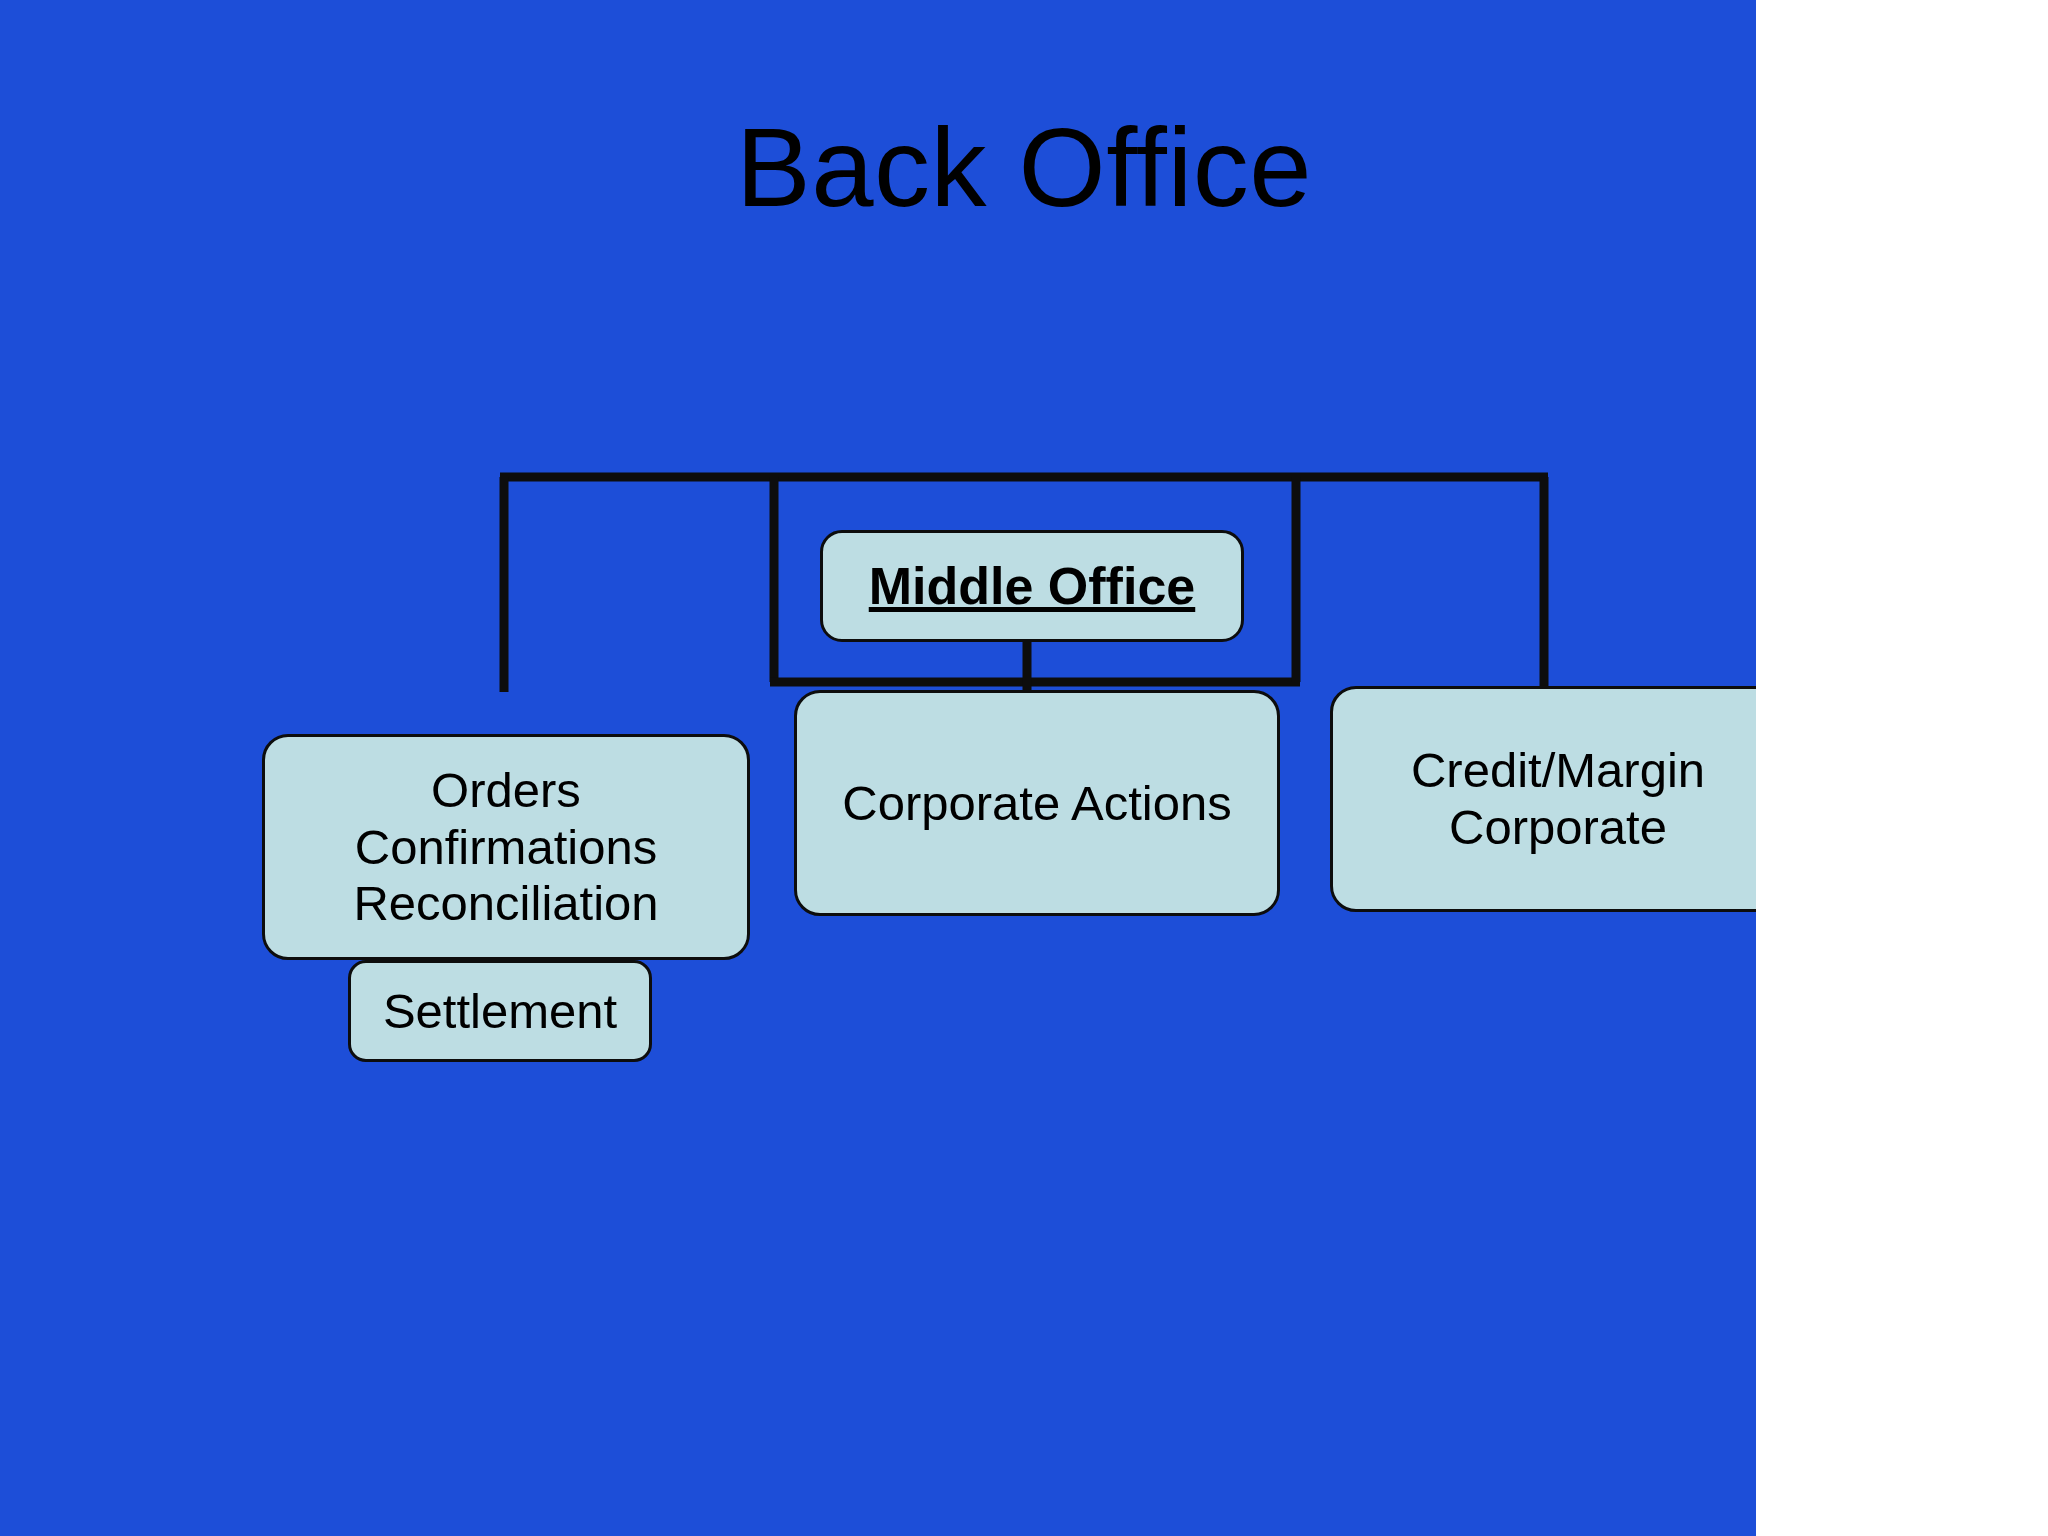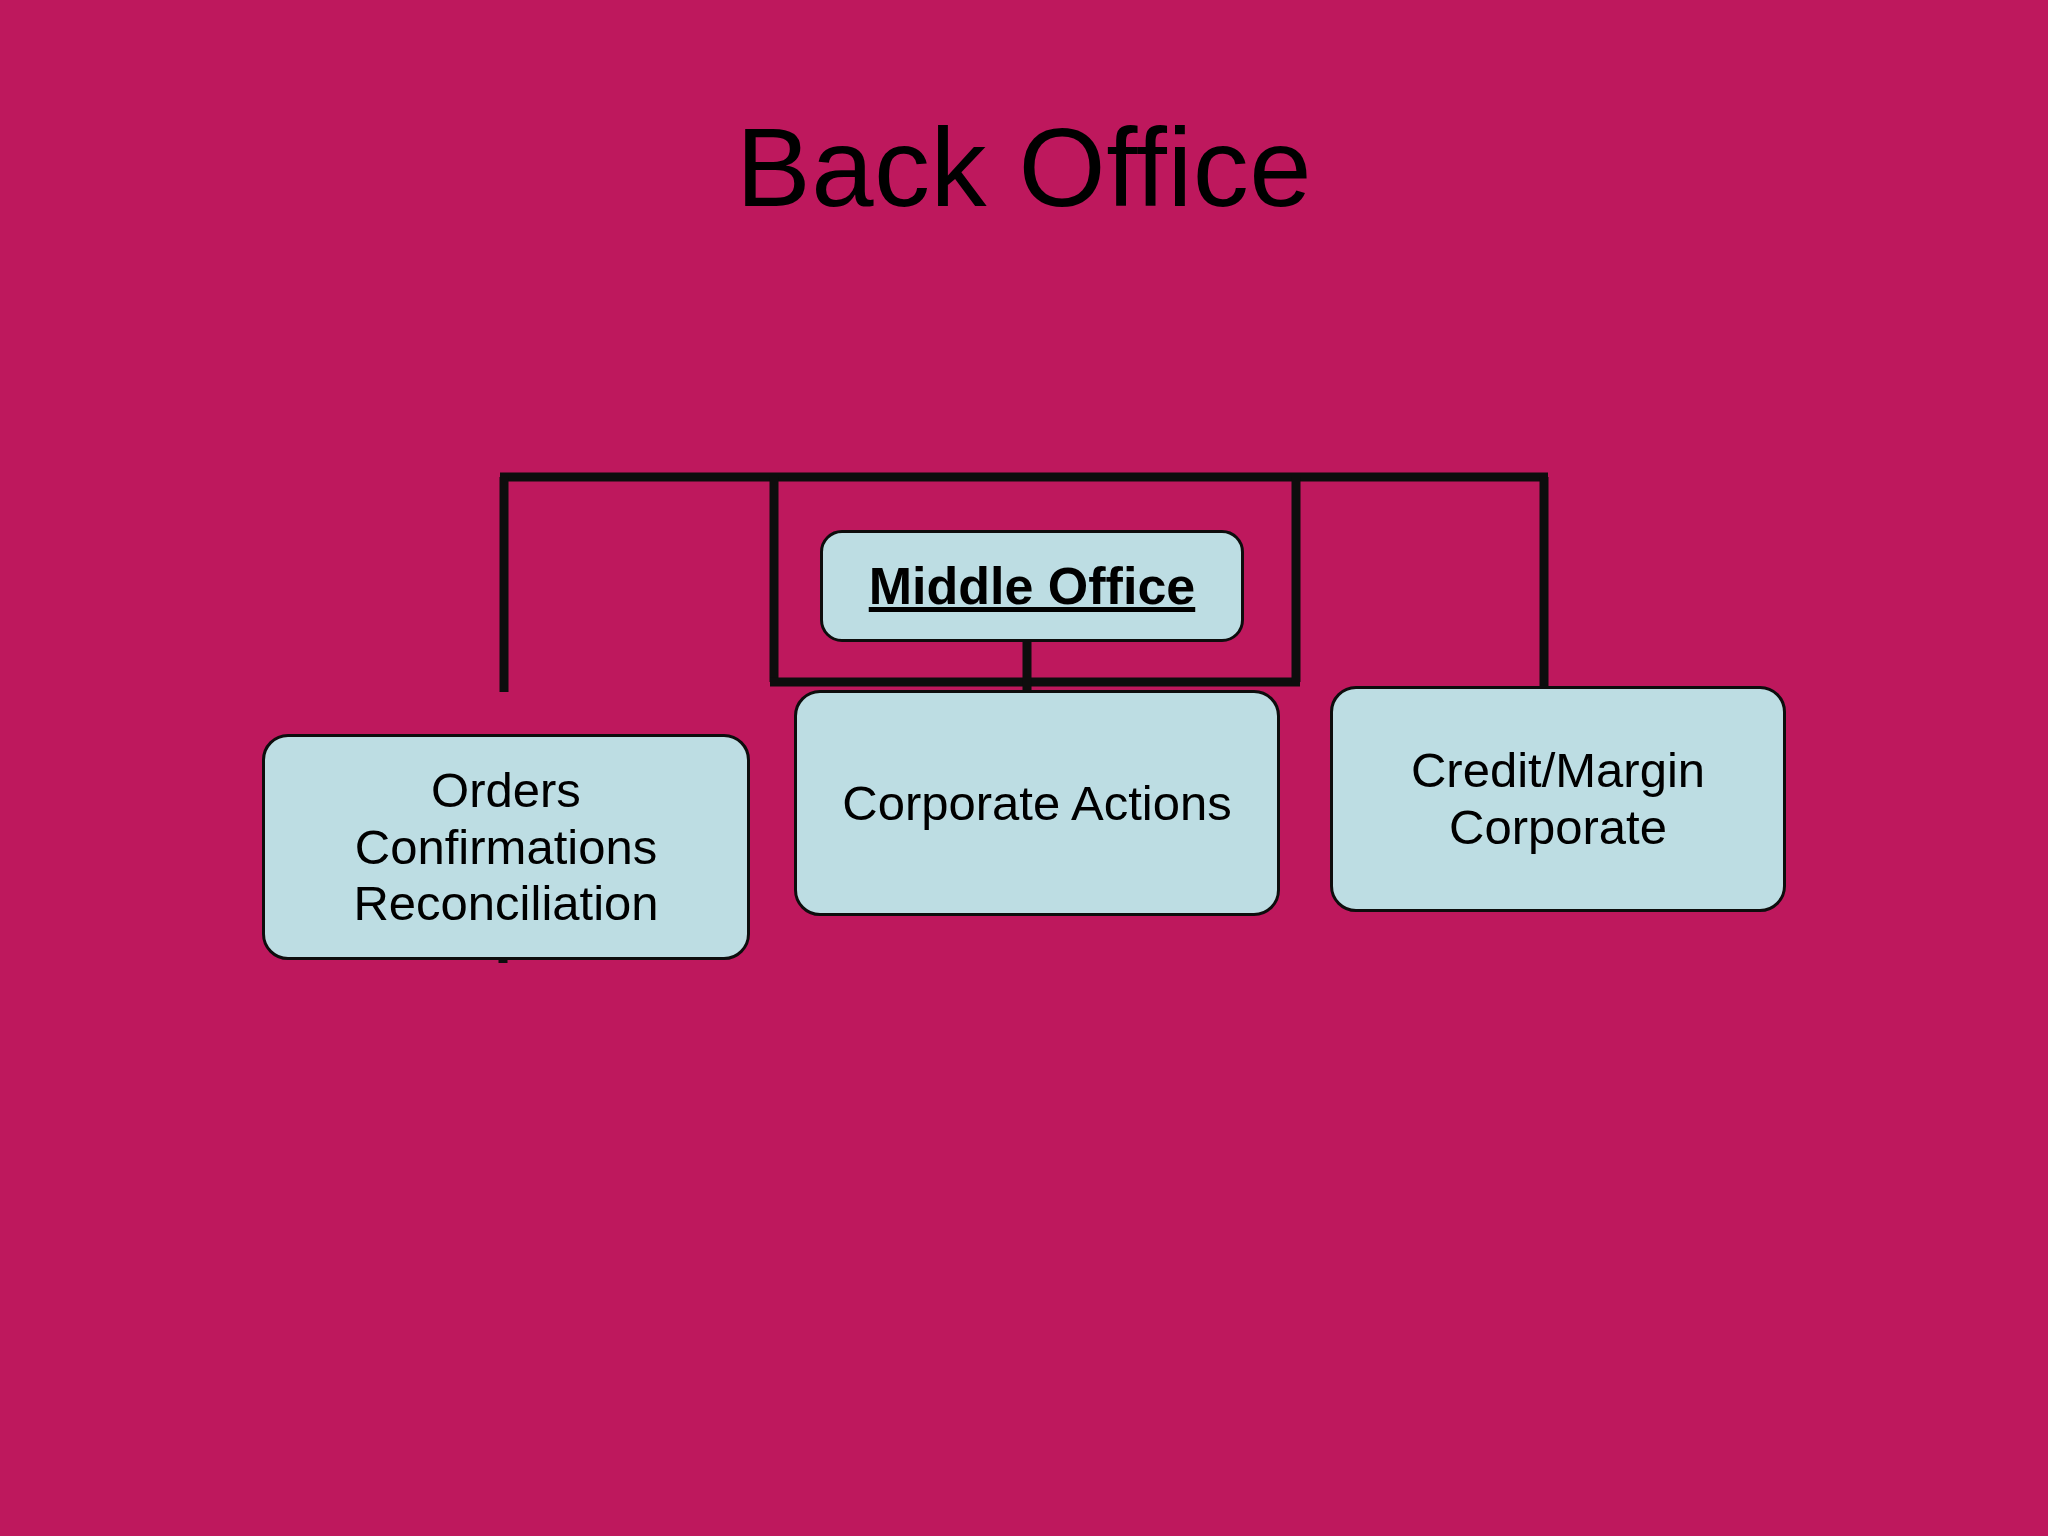--- a/index.html
+++ b/index.html
@@ -14,9 +14,9 @@
   }
   #slide {
     position: relative;
-    width: 2048px;
+    width: 1756px;
     height: 1536px;
-    background: #be185d;
+    background: #1d4ed8;
     overflow: hidden;
   }
 

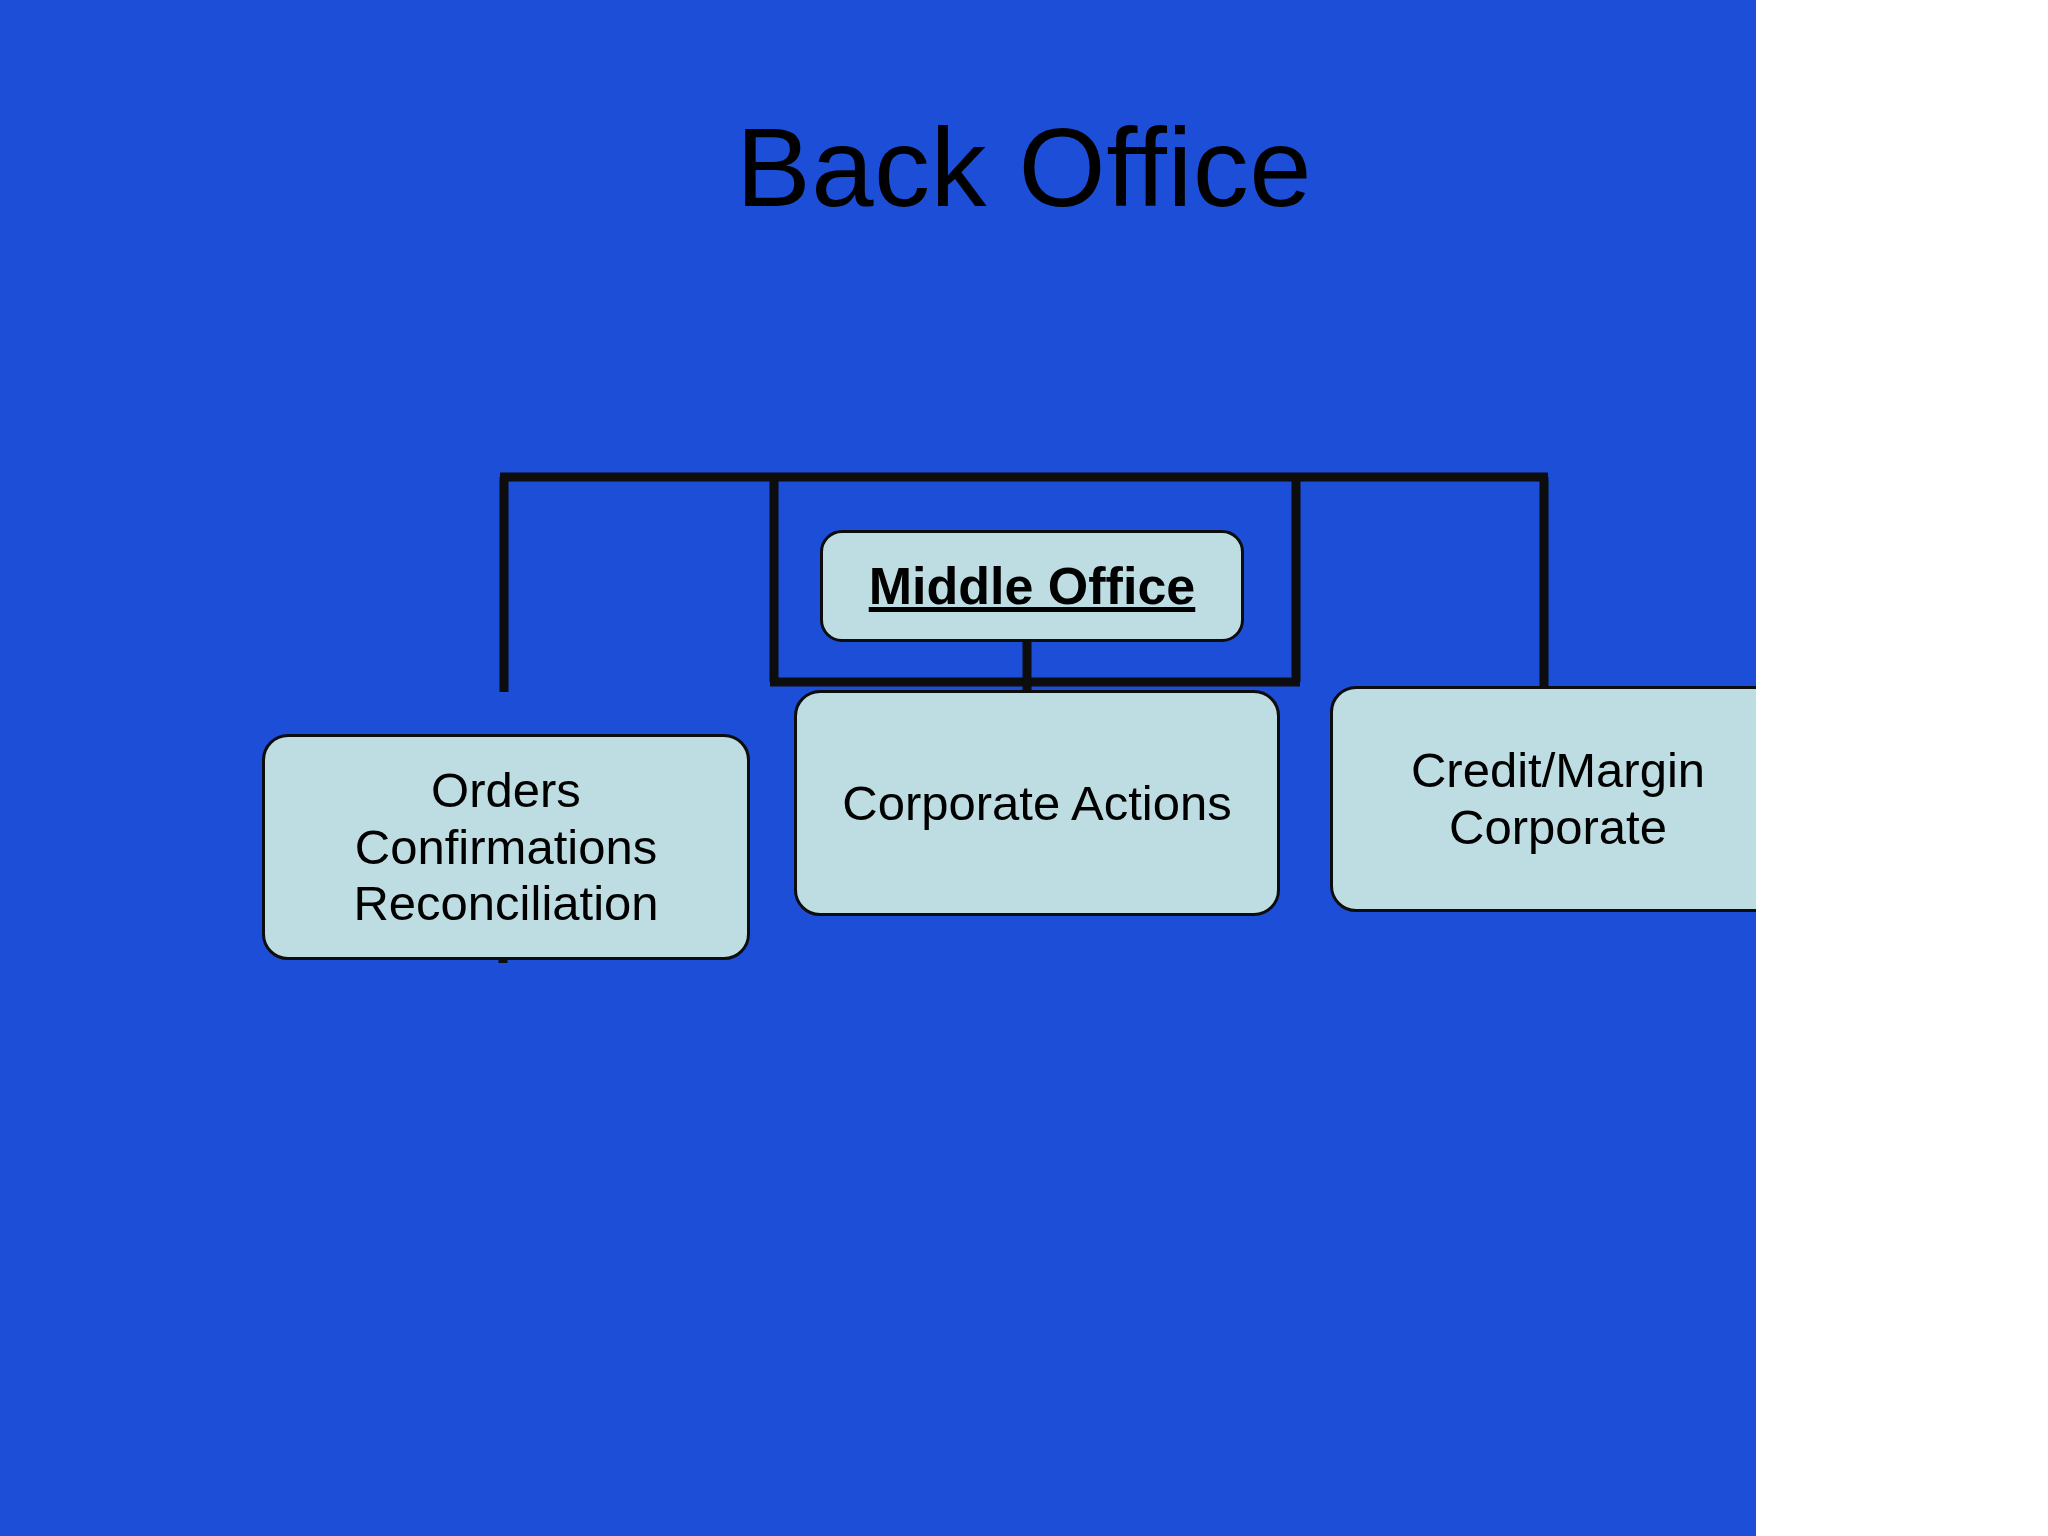--- a/index.html
+++ b/index.html
@@ -165,6 +165,9 @@
 Corporate</span>
   </div>
 
+  <div class="node" id="node-settlement">
+    <span class="node-label">Settlement</span>
+  </div>
 
 </div>
 

